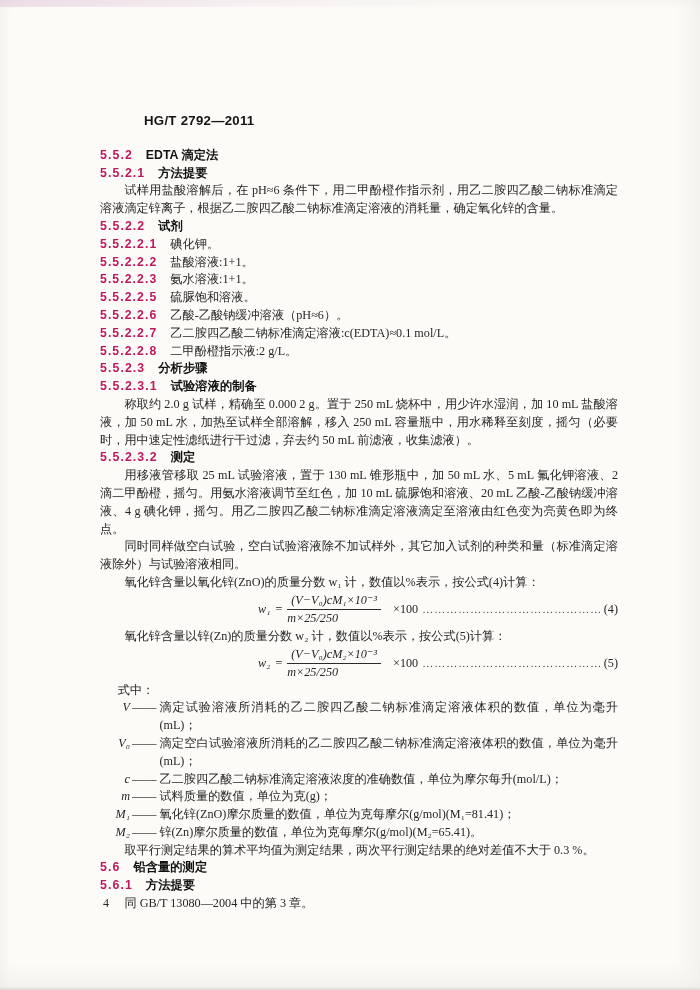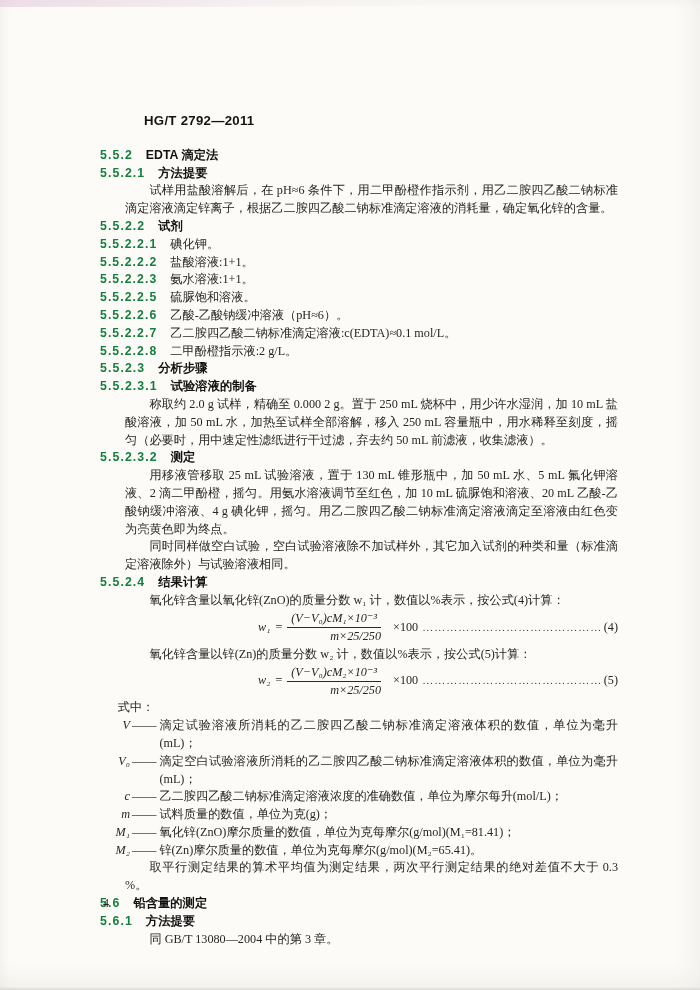--- a/index.html
+++ b/index.html
@@ -41,7 +41,7 @@
     font-weight:bold;color:#121212;font-size:12.3px;
     text-align:left;
   }
-  .hnum{letter-spacing:1.1px;margin-right:13px;font-family:"Liberation Sans","DejaVu Sans",sans-serif;font-weight:bold;color:#15803d;}
+  .hnum{letter-spacing:1.1px;margin-right:13px;font-family:"Liberation Sans","DejaVu Sans",sans-serif;font-weight:bold;color:#be185d;}
   .reagent{text-align:left;}
   .reagent .rtext{font-family:"Liberation Serif","DejaVu Serif",serif;font-weight:normal;color:#262626;margin-top:29px;}
   .para{text-indent:2em;margin-left:25px;}

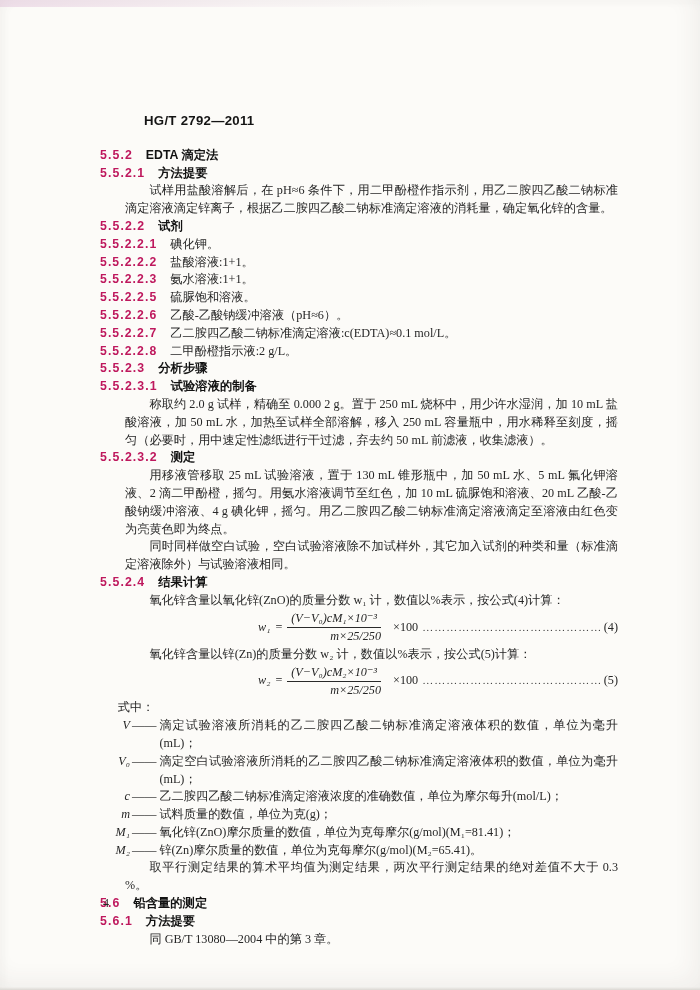--- a/index.html
+++ b/index.html
@@ -44,7 +44,7 @@
   .hnum{letter-spacing:1.1px;margin-right:13px;font-family:"Liberation Sans","DejaVu Sans",sans-serif;font-weight:bold;color:#be185d;}
   .reagent{text-align:left;}
   .reagent .rtext{font-family:"Liberation Serif","DejaVu Serif",serif;font-weight:normal;color:#262626;margin-top:29px;}
-  .para{text-indent:2em;margin-left:25px;}
+  .para{text-indent:2em;}
   .where{text-indent:1.45em;}
   .formula{
     display:flex;align-items:center;height:36px;

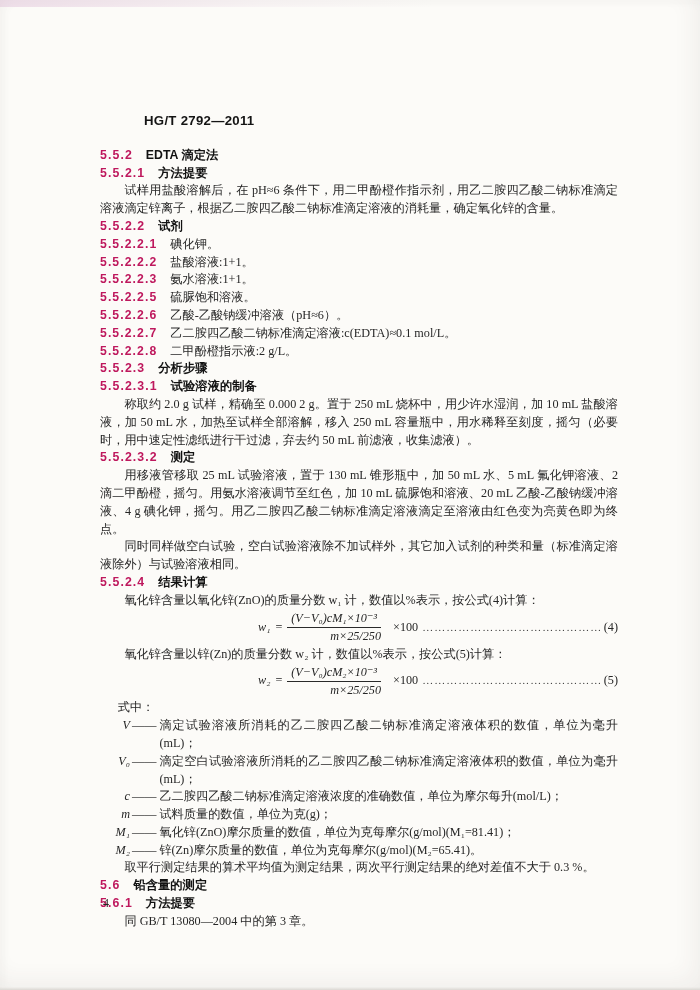--- a/index.html
+++ b/index.html
@@ -140,9 +140,6 @@
 
     <div class="para">同时同样做空白试验，空白试验溶液除不加试样外，其它加入试剂的种类和量（标准滴定溶液除外）与试验溶液相同。</div>
 
-    <div class="h">
-      <span class="hnum">5.5.2.4</span><span>结果计算</span>
-    </div>
 
     <div class="para">氧化锌含量以氧化锌(ZnO)的质量分数 w₁ 计，数值以%表示，按公式(4)计算：</div>
 

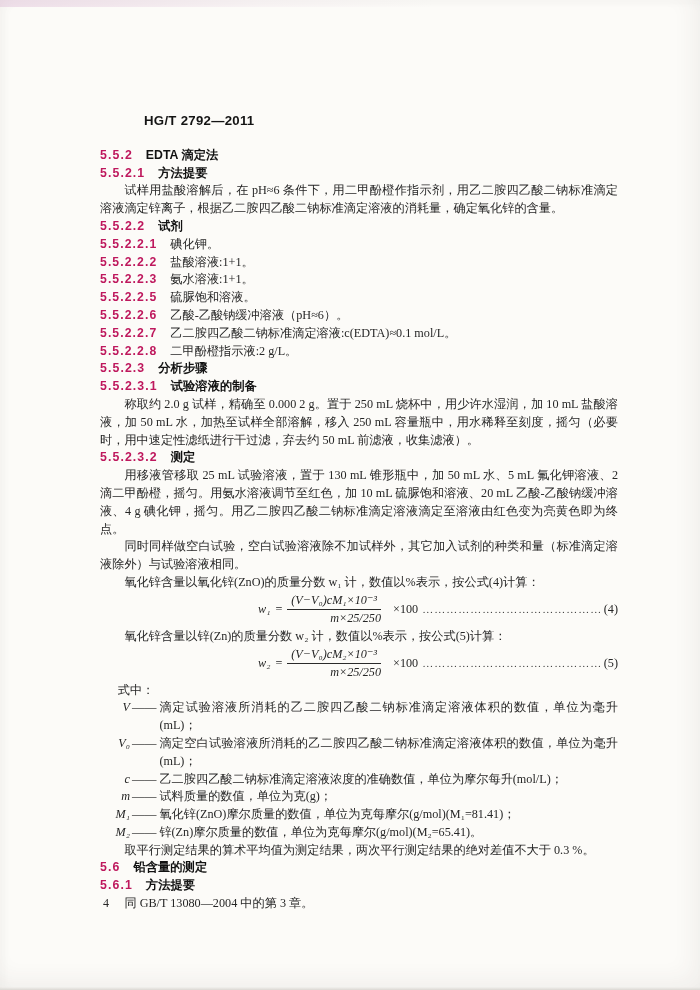--- a/index.html
+++ b/index.html
@@ -54,7 +54,7 @@
   .f-lhs,.f-var{font-style:italic;}
   .f-eq{margin:0 5px;}
   .frac{
-    display:inline-flex;flex-direction:column;align-items:flex-end;
+    display:inline-flex;flex-direction:column;align-items:flex-start;
     font-style:italic;line-height:15px;vertical-align:middle;
   }
   .frac .top{border-bottom:1px solid #2a2a2a;padding:0 4px 1px 4px;}

